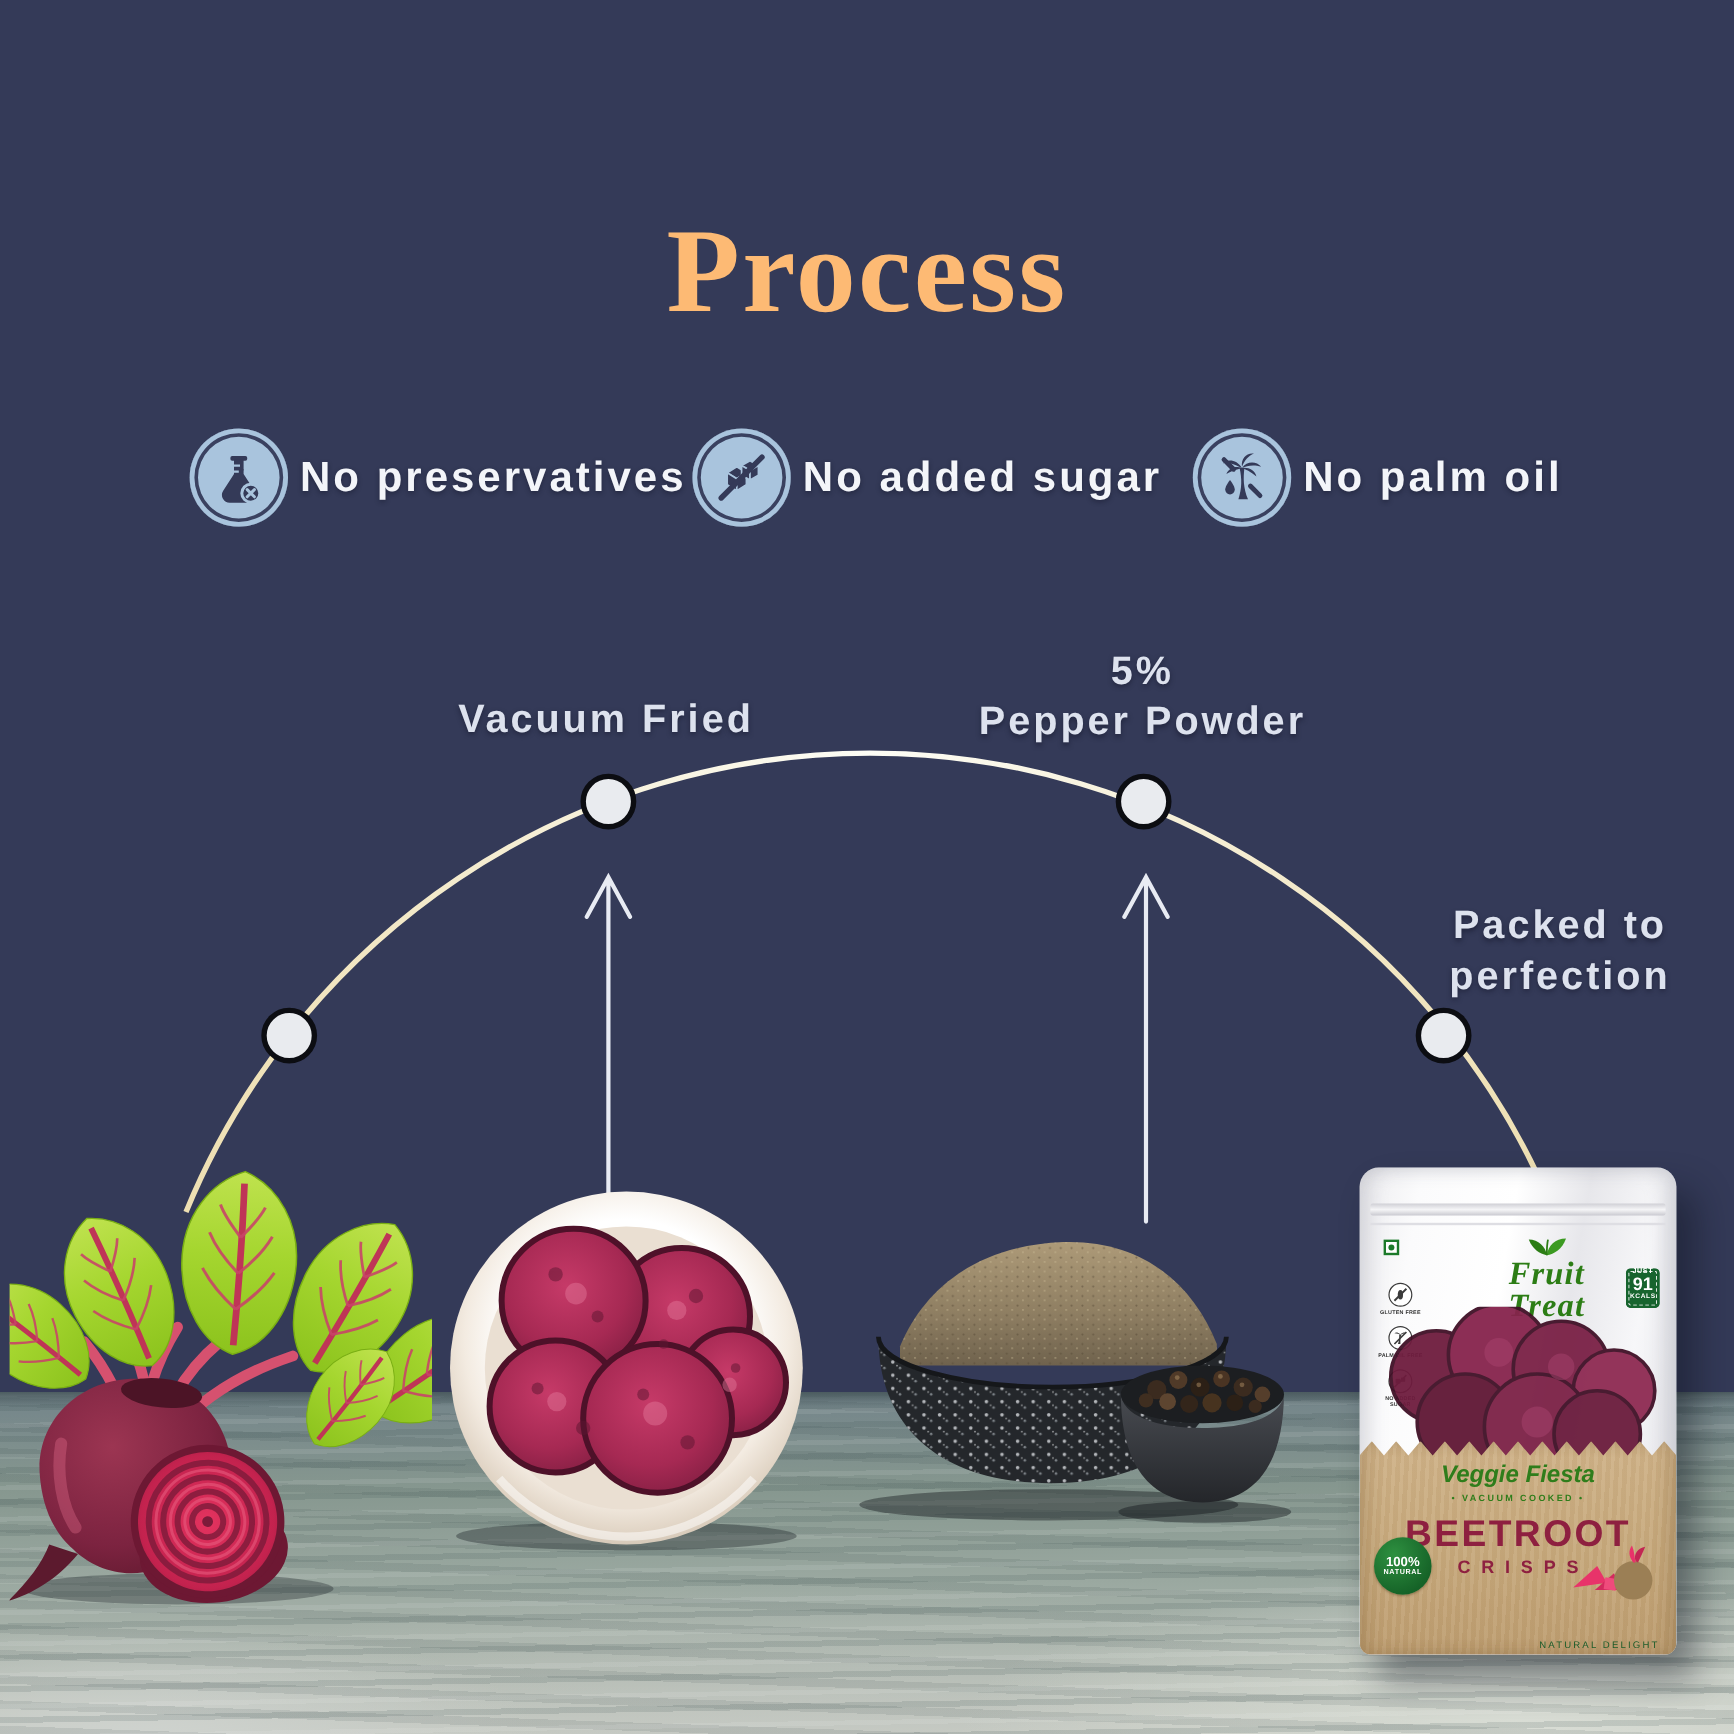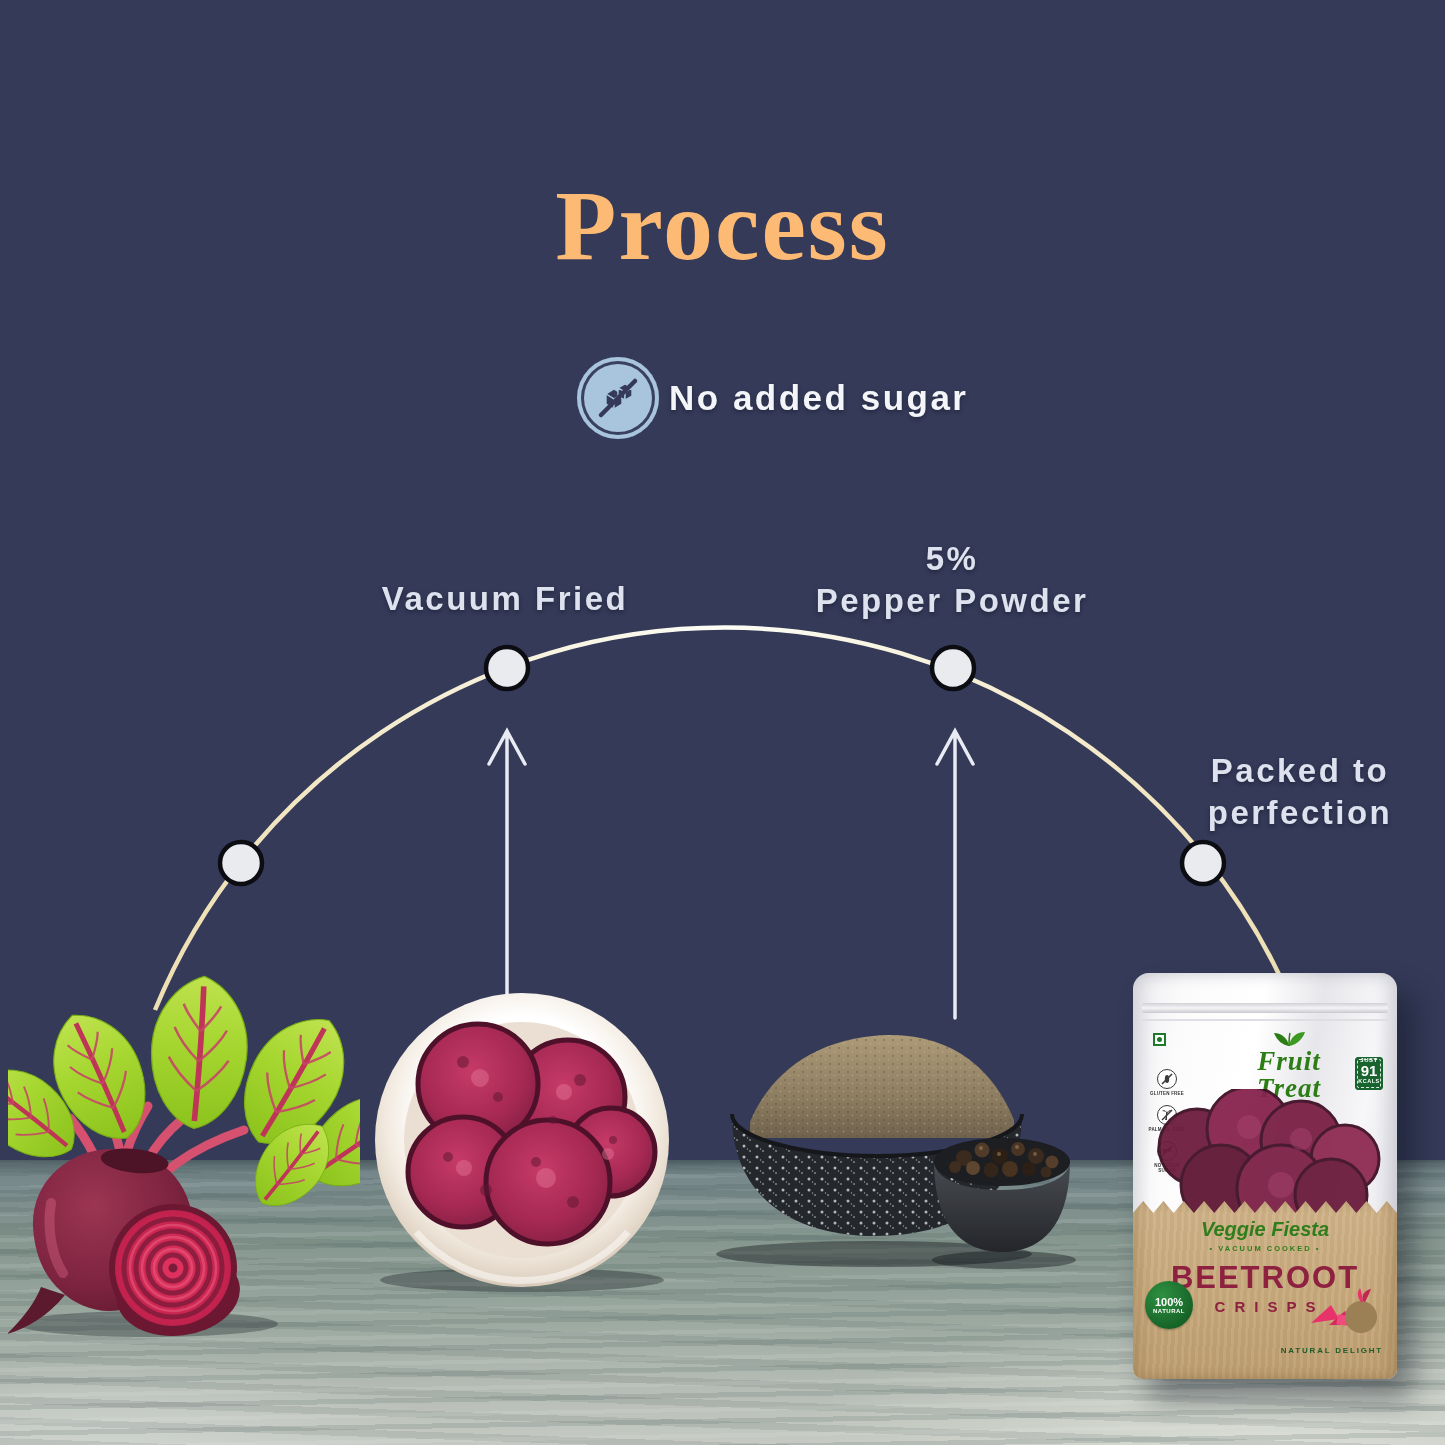--- a/index.html
+++ b/index.html
@@ -137,6 +137,20 @@
 
   <div class="title">Process</div>
 
+  <div class="badge badge-1">
+    <div class="badge-circle">
+      <svg width="48" height="48" viewBox="0 0 48 48">
+        <rect x="17" y="6" width="14" height="4" rx="1.5" fill="#343a58"></rect>
+        <rect x="20" y="9" width="8" height="9" fill="#343a58"></rect>
+        <path d="M20,17 L20,21 L11,35 a6.5,6.5 0 0 0 5.5,10 h15 a6.5,6.5 0 0 0 5.5,-10 L28,21 L28,17 Z" fill="#343a58"></path>
+        <line x1="19" y1="14" x2="25" y2="14" stroke="#a9c4dd" stroke-width="2"></line>
+        <line x1="19" y1="19" x2="24" y2="19" stroke="#a9c4dd" stroke-width="2"></line>
+        <circle cx="34" cy="37" r="7.5" fill="#343a58" stroke="#a9c4dd" stroke-width="2.5"></circle>
+        <path d="M31,34 L37,40 M37,34 L31,40" stroke="#a9c4dd" stroke-width="2.5" stroke-linecap="round"></path>
+      </svg>
+    </div>
+    <div class="badge-label">No preservatives</div>
+  </div>
 
   <div class="badge badge-2">
     <div class="badge-circle">

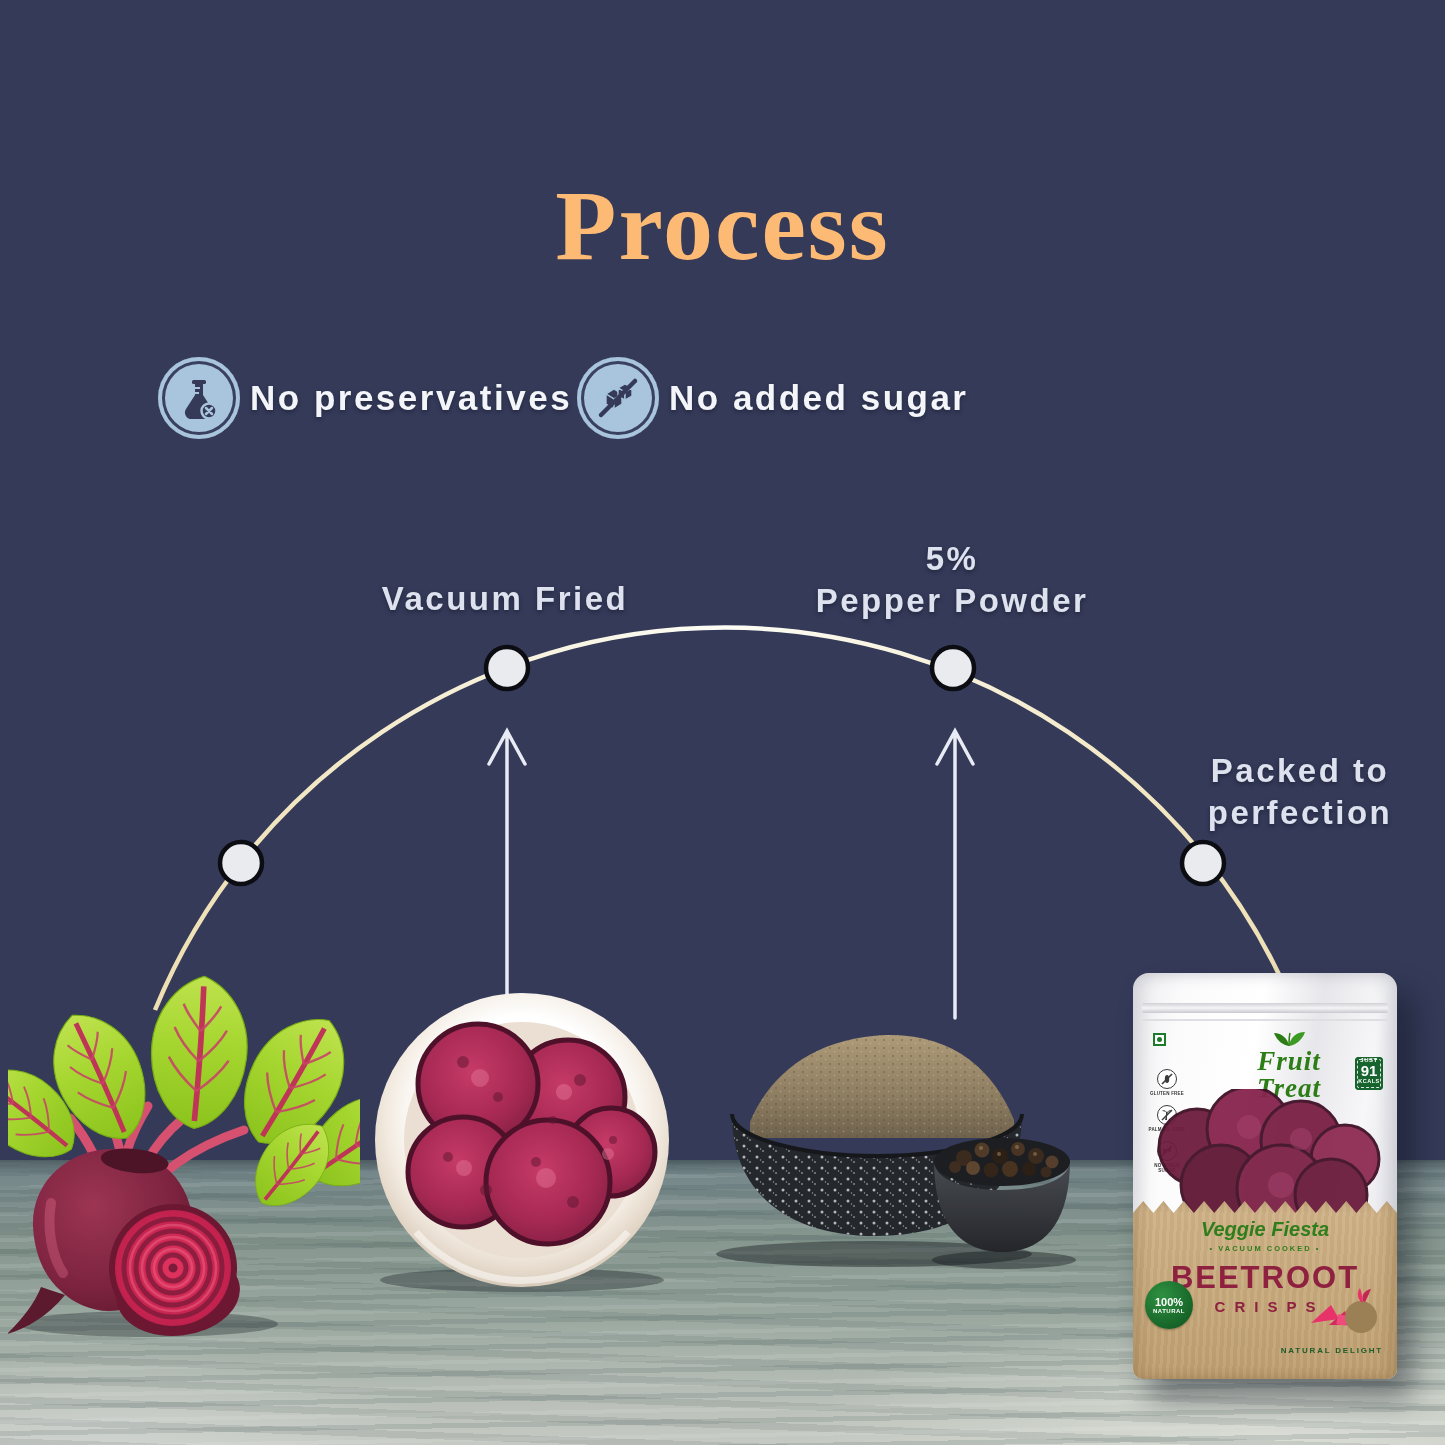--- a/index.html
+++ b/index.html
@@ -169,6 +169,24 @@
     <div class="badge-label">No added sugar</div>
   </div>
 
+  <div class="badge badge-3">
+    <div class="badge-circle">
+      <svg width="48" height="48" viewBox="0 0 48 48">
+        <g fill="#343a58">
+          <path d="M24,16 C20,9 12,8 8,12 C14,11 20,14 24,16 Z"></path>
+          <path d="M24,15 C23,8 28,3 34,4 C29,6 26,10 24,15 Z"></path>
+          <path d="M24,16 C28,10 36,10 40,15 C34,13 28,14 24,16 Z"></path>
+          <path d="M24,16 C19,14 13,16 11,21 C16,18 21,17 24,16 Z"></path>
+          <path d="M24,16 C29,15 35,18 36,23 C31,19 27,17 24,16 Z"></path>
+          <path d="M22,16 C24,25 24,33 21,42 L29,42 C25,33 25,24 26,16 Z"></path>
+          <path d="M14,26 C14,26 10,31 10,34 a4,4 0 0 0 8,0 C18,31 14,26 14,26 Z"></path>
+        </g>
+        <line x1="9" y1="9" x2="17" y2="17" stroke="#343a58" stroke-width="4" stroke-linecap="round"></line>
+        <line x1="31" y1="31" x2="39" y2="39" stroke="#343a58" stroke-width="4" stroke-linecap="round"></line>
+      </svg>
+    </div>
+    <div class="badge-label">No palm oil</div>
+  </div>
 
   <div class="step-label sl-fried">
     <div>Vacuum Fried</div>

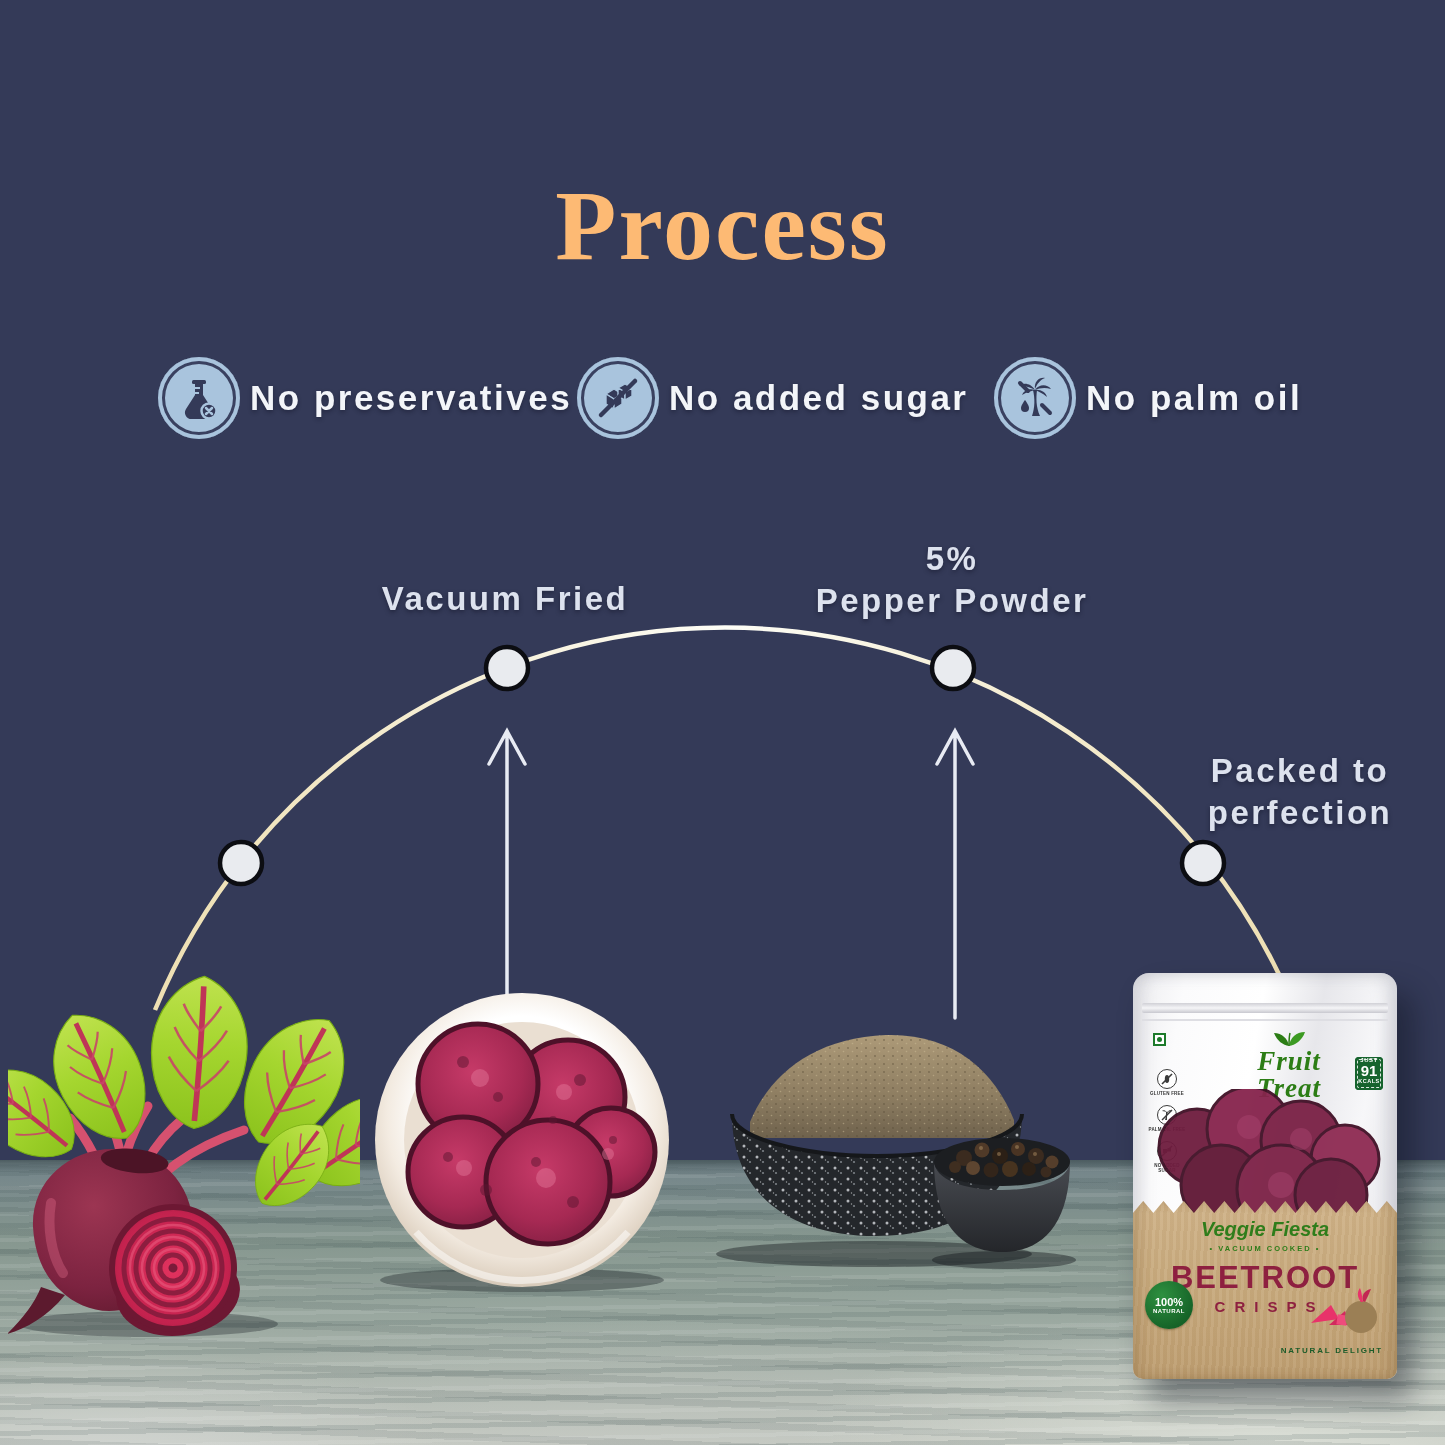--- a/index.html
+++ b/index.html
@@ -104,7 +104,7 @@
                    line-height:1.1; box-shadow:0 1px 2px rgba(60,40,10,.4); }
   .nb-1 { font-size:11px; font-weight:800; } .nb-2 { font-size:6px; font-weight:700; letter-spacing:.5px; }
   .beet-art { position:absolute; right:16px; bottom:42px; }
-  .tagline { position:absolute; right:14px; bottom:24px; font-size:8px; font-weight:700;
+  .tagline { position:absolute; right:14px; bottom:4px; font-size:8px; font-weight:400;
              letter-spacing:1.8px; color:#1d5c2a;text-align:right; }
 </style>
 </head>

